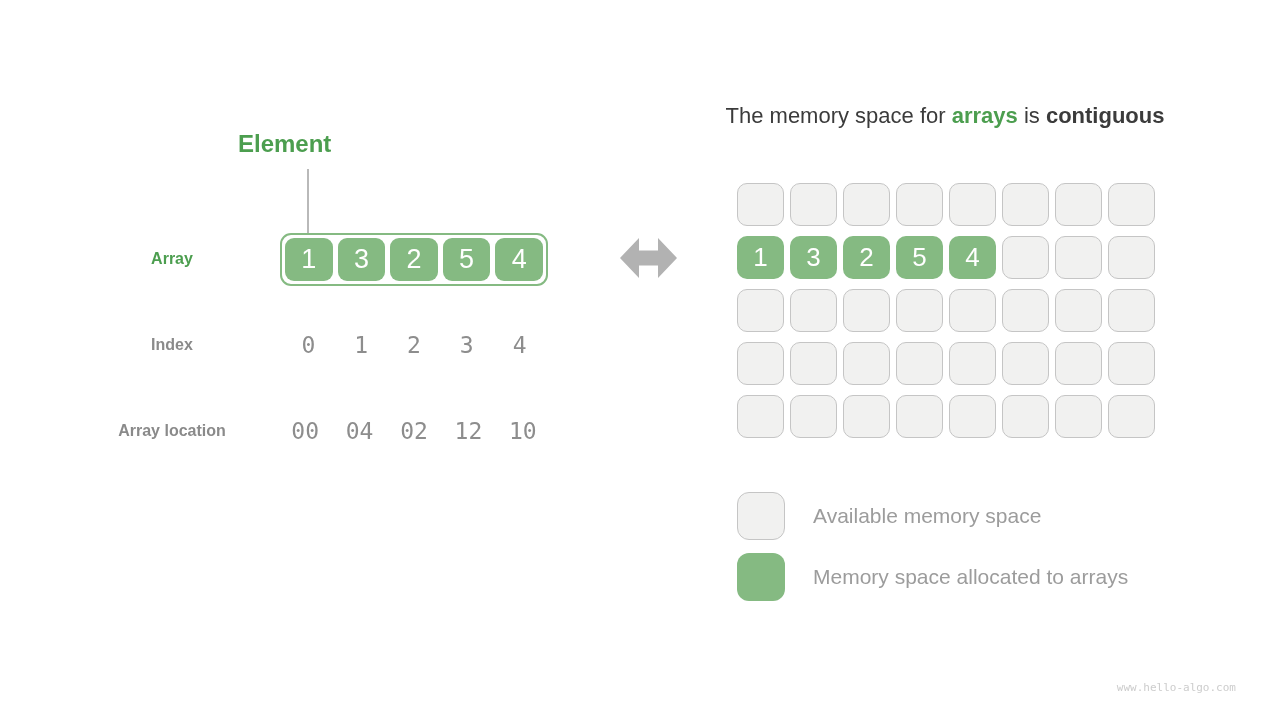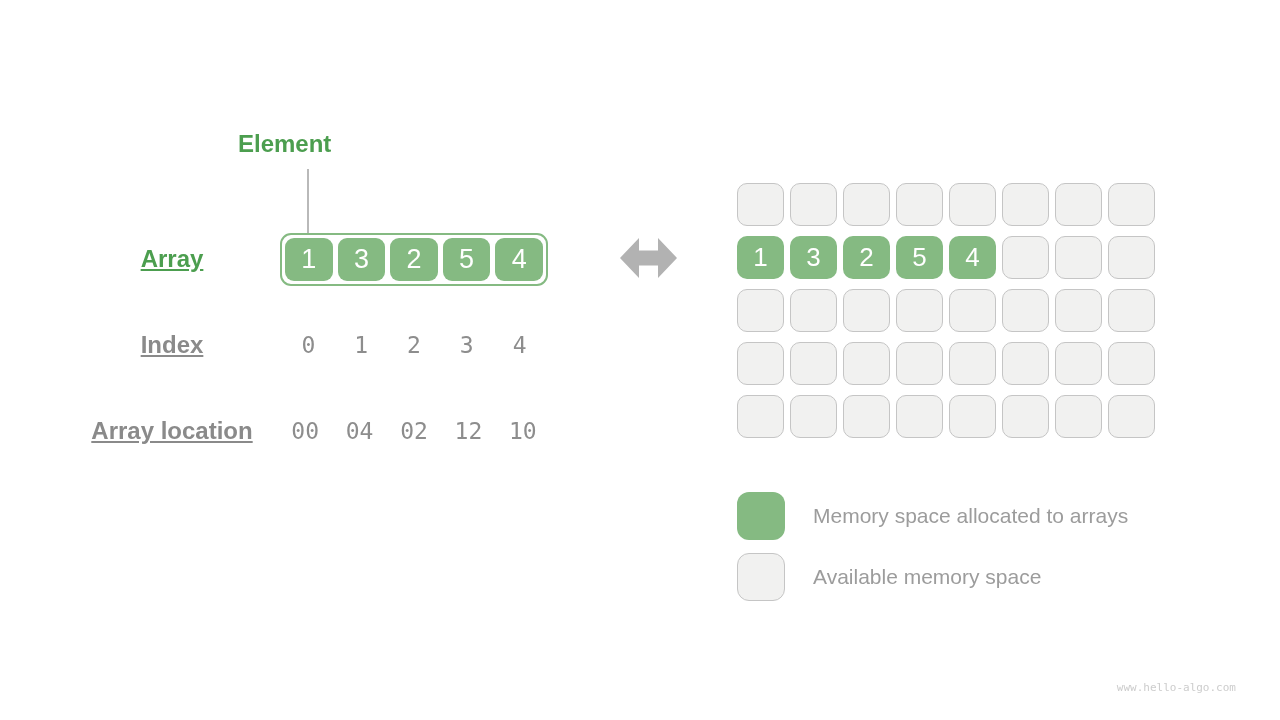--- a/index.html
+++ b/index.html
@@ -112,6 +112,7 @@
     <polygon points="0,22 19,2 19,14.5 38,14.5 38,2 57,22 38,42 38,29.5 19,29.5 19,42" fill="#b2b2b2"></polygon>
   </svg>
 
+  <div class="title"><span>The memory space for </span><span class="hl">arrays</span><span> is </span><span class="bold">contiguous</span></div>
 
   <div class="memory-grid">
       <div class="mem-cell"></div>

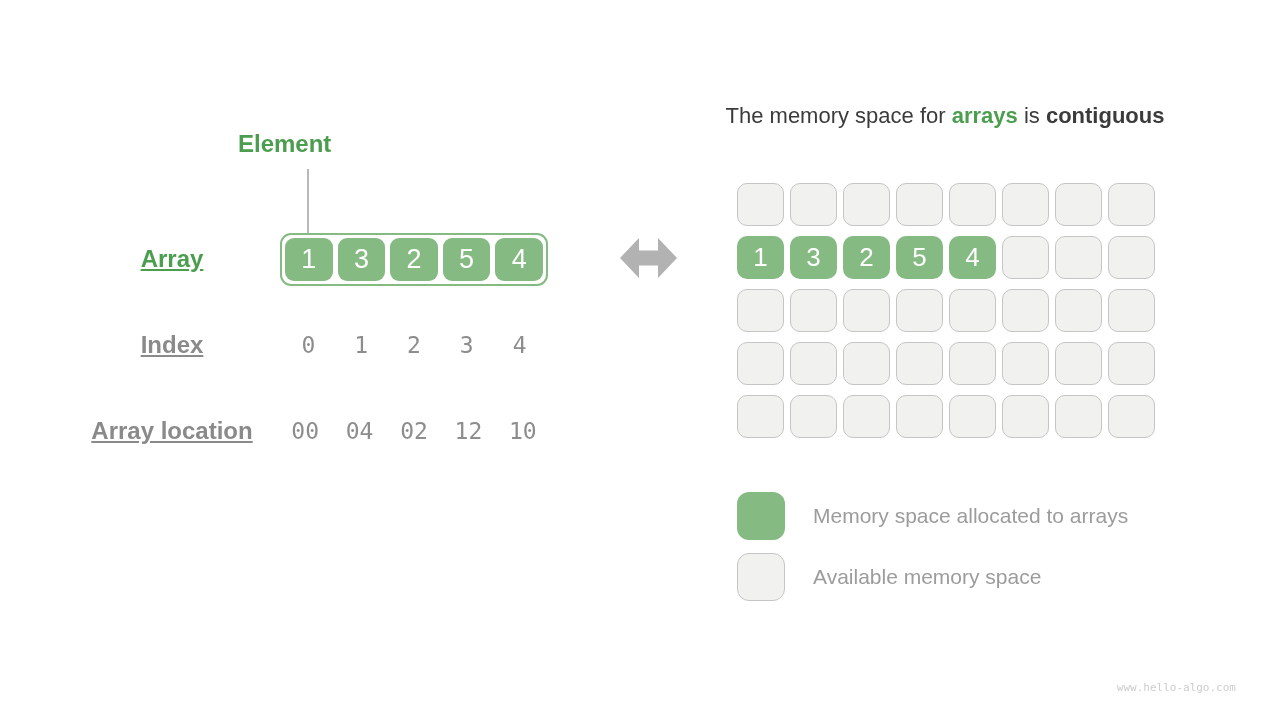--- a/index.html
+++ b/index.html
@@ -17,7 +17,7 @@
   }
   .side-label{
     position:absolute;left:42px;width:260px;text-align:center;
-    font-size:24px;font-weight:bold;line-height:29px;color:var(--label-gray);text-decoration:underline;
+    font-size:16px;font-weight:bold;line-height:29px;color:var(--label-gray);
   }
   .array-label{top:244px;color:var(--green-text);}
   .index-label{top:330px;}

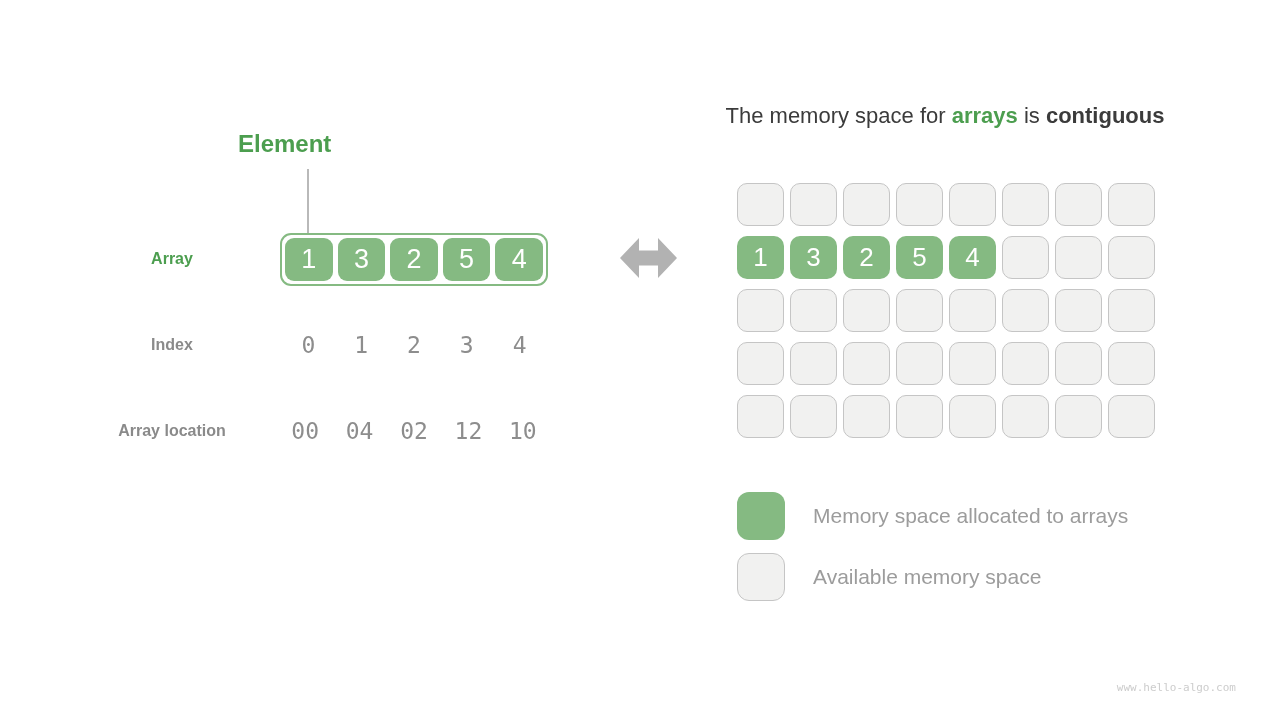--- a/index.html
+++ b/index.html
@@ -159,12 +159,12 @@
 
   <div class="legend">
     <div class="legend-row">
+      <div class="legend-swatch available"></div>
+      <div class="legend-label">Available memory space</div>
+    </div>
+    <div class="legend-row">
       <div class="legend-swatch allocated"></div>
       <div class="legend-label">Memory space allocated to arrays</div>
-    </div>
-    <div class="legend-row">
-      <div class="legend-swatch available"></div>
-      <div class="legend-label">Available memory space</div>
     </div>
   </div>
 

